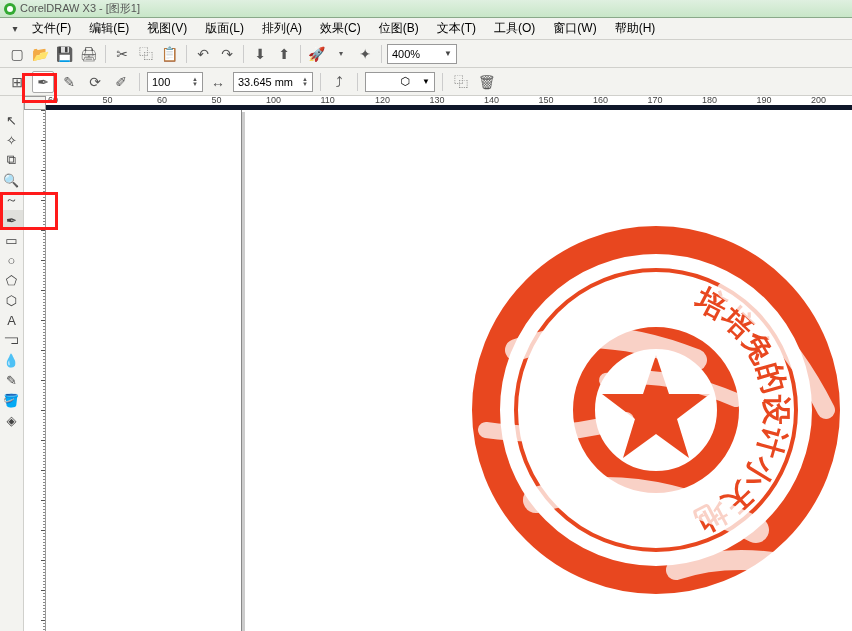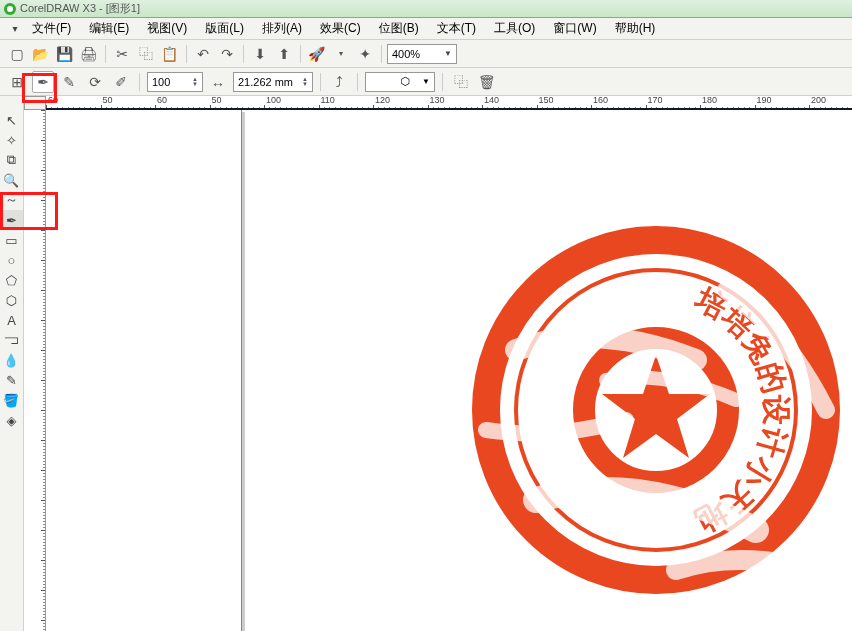--- a/index.html
+++ b/index.html
@@ -119,7 +119,7 @@
   </div>
   <span class="tbtn">↔</span>
   <div class="numbox" style="width:80px">
-    <span>21.262 mm</span>
+    <span>33.645 mm</span>
     <span class="spin">
         <span>▲</span>
         <span>▼</span>

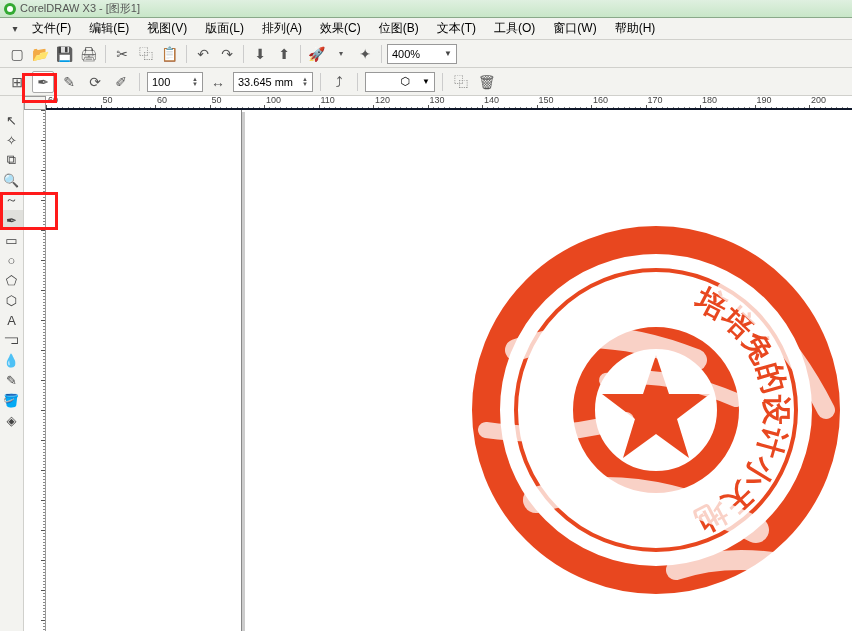--- a/index.html
+++ b/index.html
@@ -26,7 +26,7 @@
 
   .workspace { position: absolute; top: 96px; left: 0; right: 0; bottom: 0; background: #fff; }
   .rulers-corner { position: absolute; left: 24px; top: 0; width: 22px; height: 14px; background: #f3f3f0; border: 1px solid #999; }
-  .ruler-h { position: absolute; left: 46px; top: 0; right: 0; height: 14px; background: #fff; border-bottom: 2px solid #0f172a; overflow: hidden; }
+  .ruler-h { position: absolute; left: 46px; top: 0; right: 0; height: 14px; background: #fff; border-bottom: 5px solid #0f172a; overflow: hidden; }
   .ruler-v { position: absolute; left: 24px; top: 14px; width: 22px; bottom: 0; background: #fff; border-right: 1px solid #999; overflow: hidden; }
   .rtick { position: absolute; font-size: 9px; color: #444; }
   .ruler-h .rtick { top: 0; width: 1px; height: 14px; }

